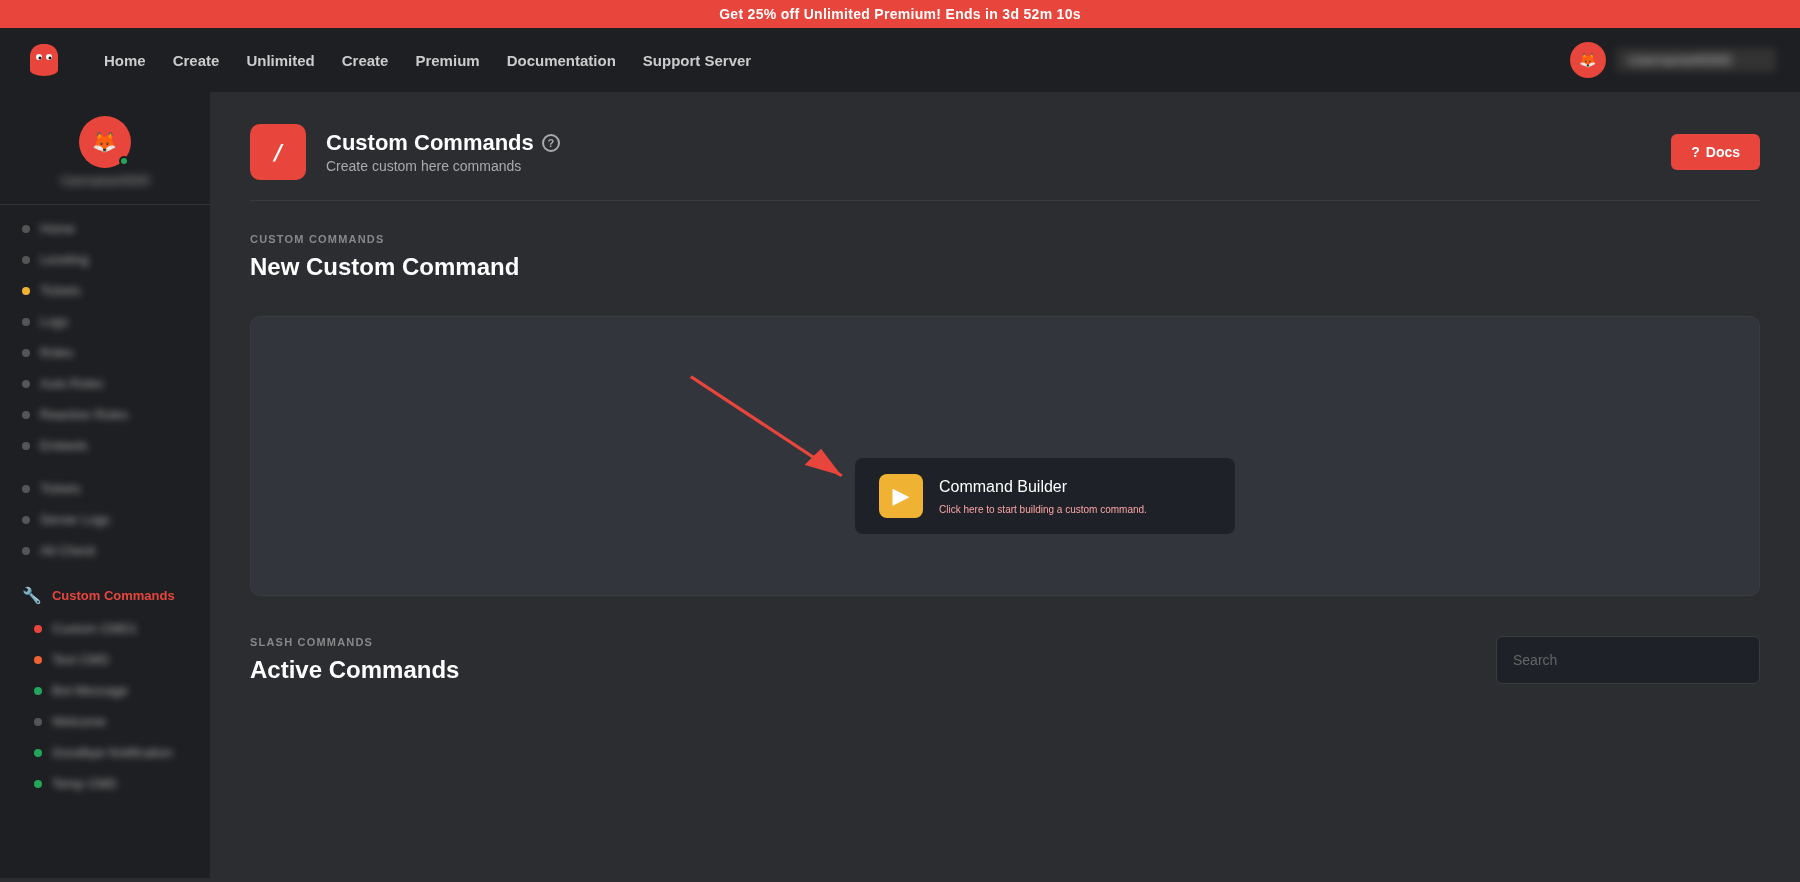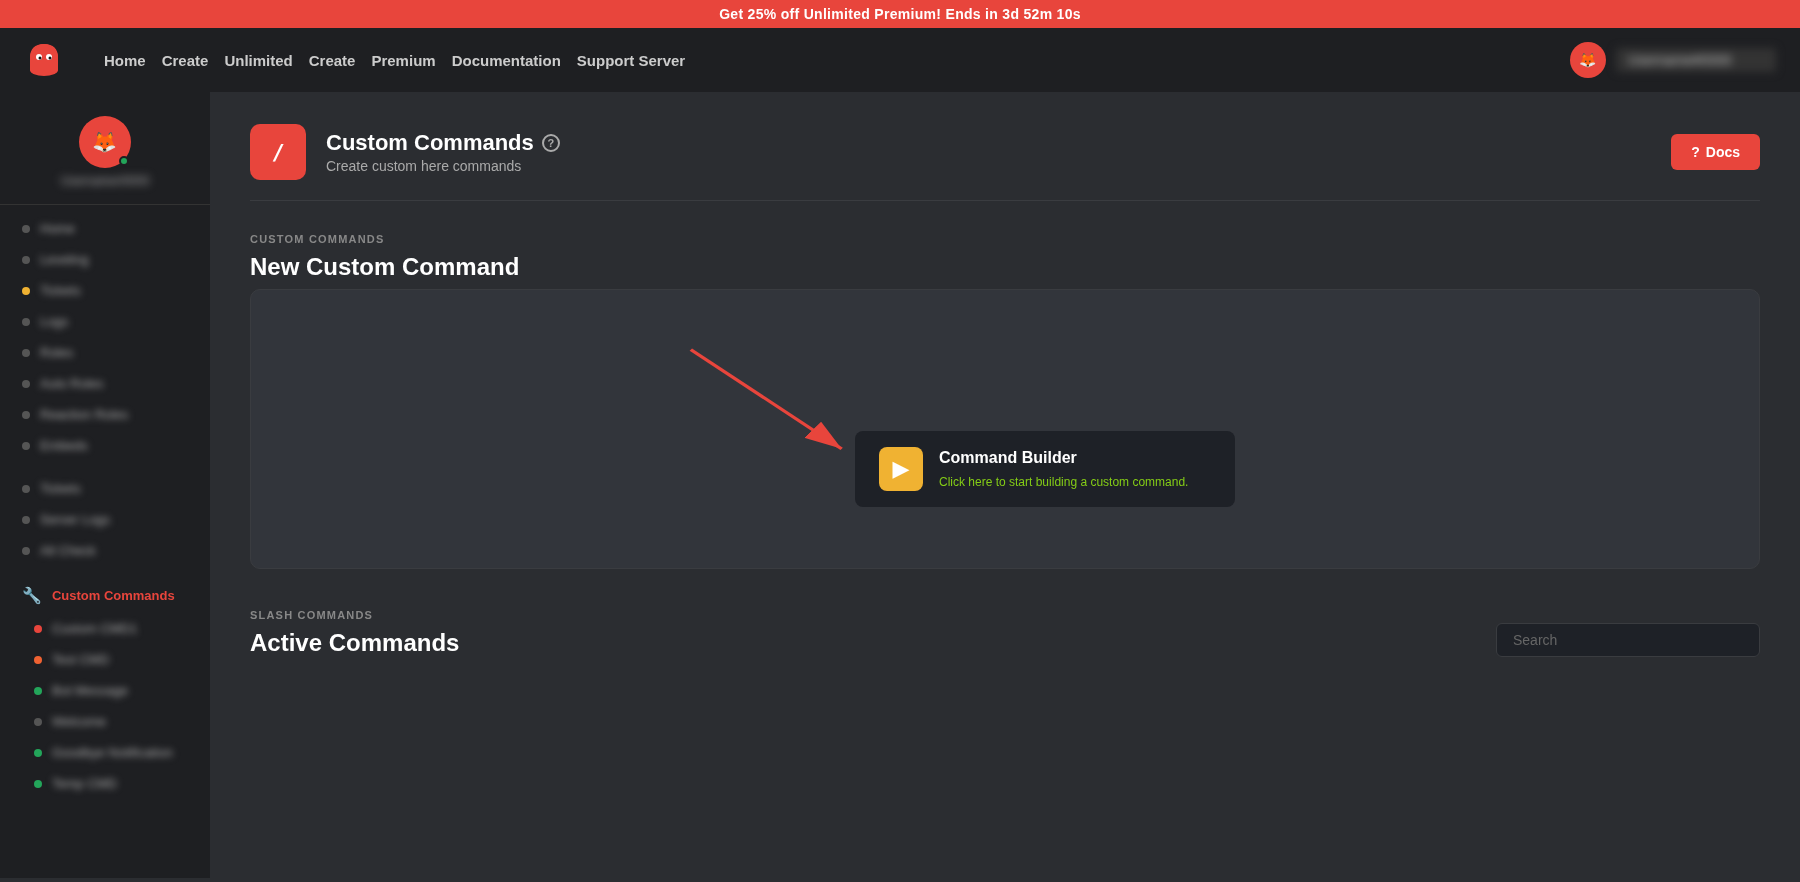--- a/index.html
+++ b/index.html
@@ -40,7 +40,7 @@
     .navbar-logo svg { width: 40px; height: 40px; }
     .nav-links {
       display: flex;
-      gap: 16px;
+      gap: 27px;
       flex: 1;
       text-align: right;
     }

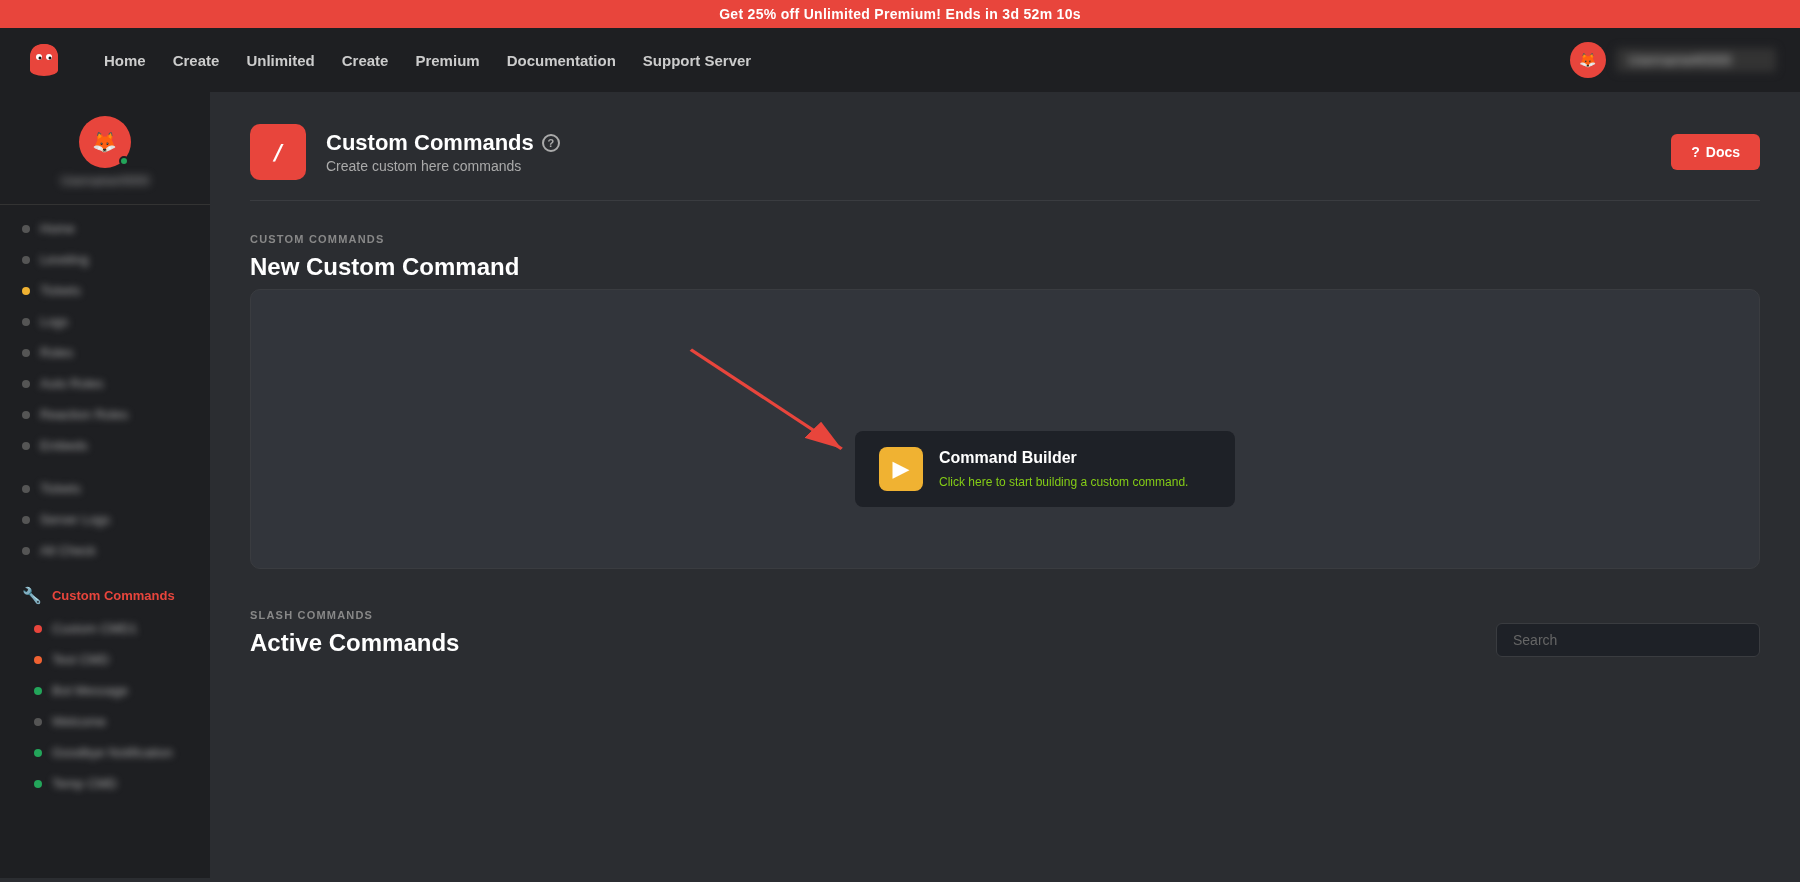--- a/index.html
+++ b/index.html
@@ -247,7 +247,7 @@
     .section-title {
       font-size: 24px;
       font-weight: 800;
-      margin-bottom: 8px;
+      margin-bottom: 35px;
       color: #fff;
     }
 

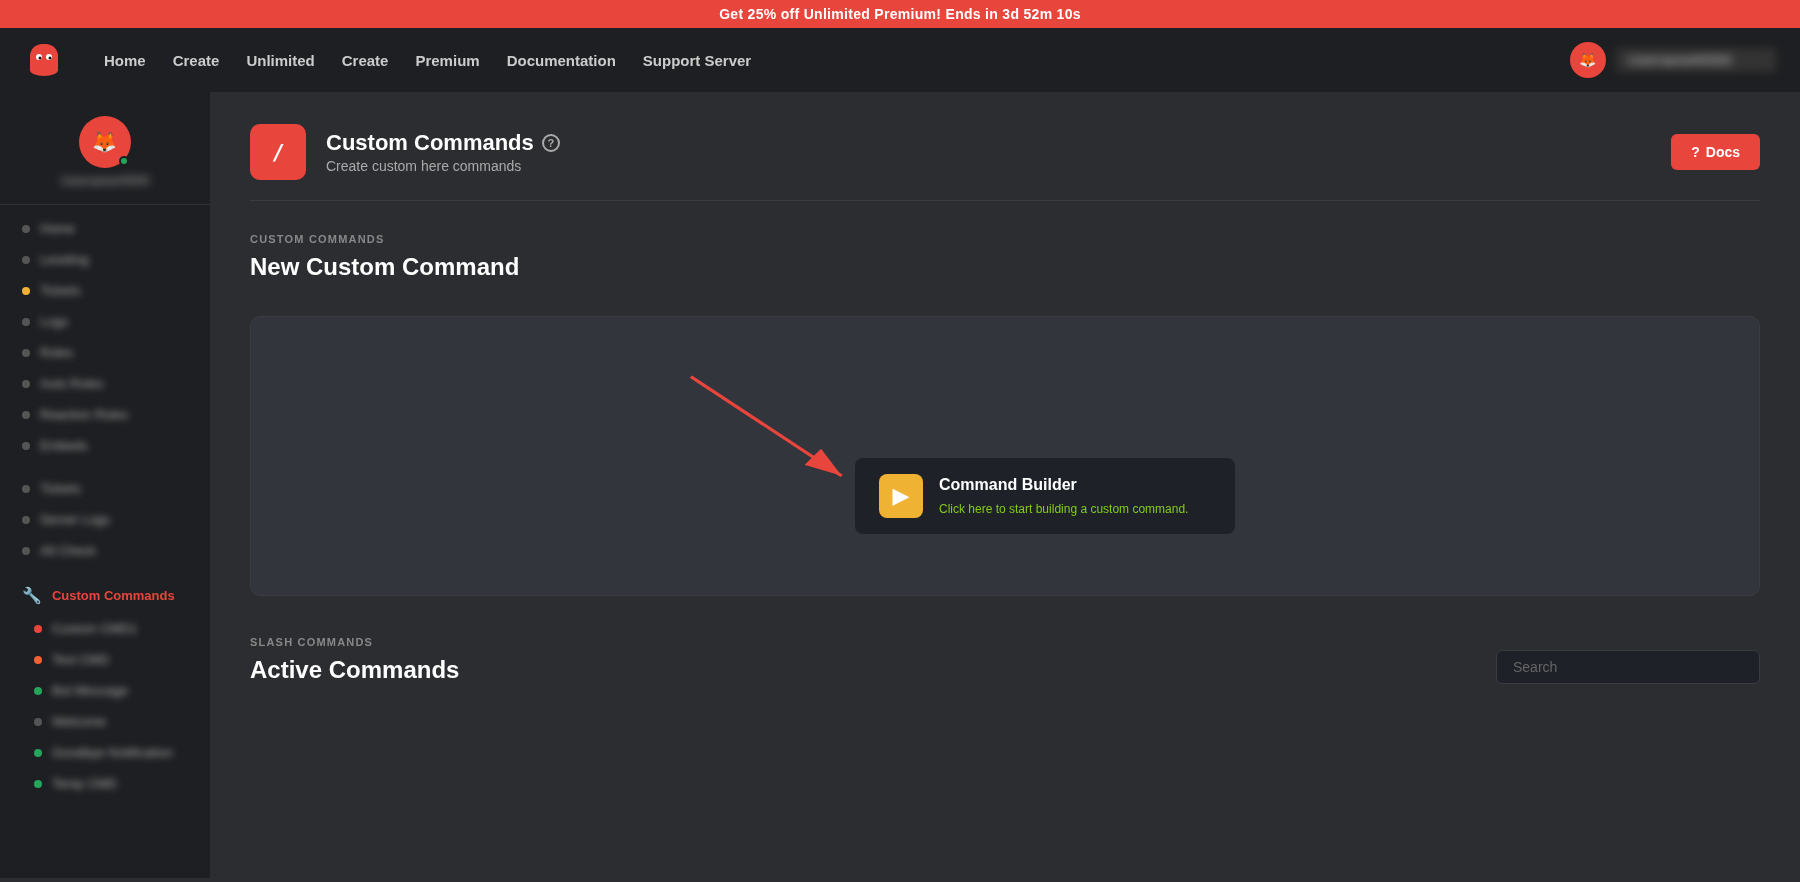--- a/index.html
+++ b/index.html
@@ -302,7 +302,7 @@
     }
     .command-builder-text h3 {
       font-size: 16px;
-      font-weight: 700;
+      font-weight: 400;
       margin-bottom: 2px;
     }
     .command-builder-text p {

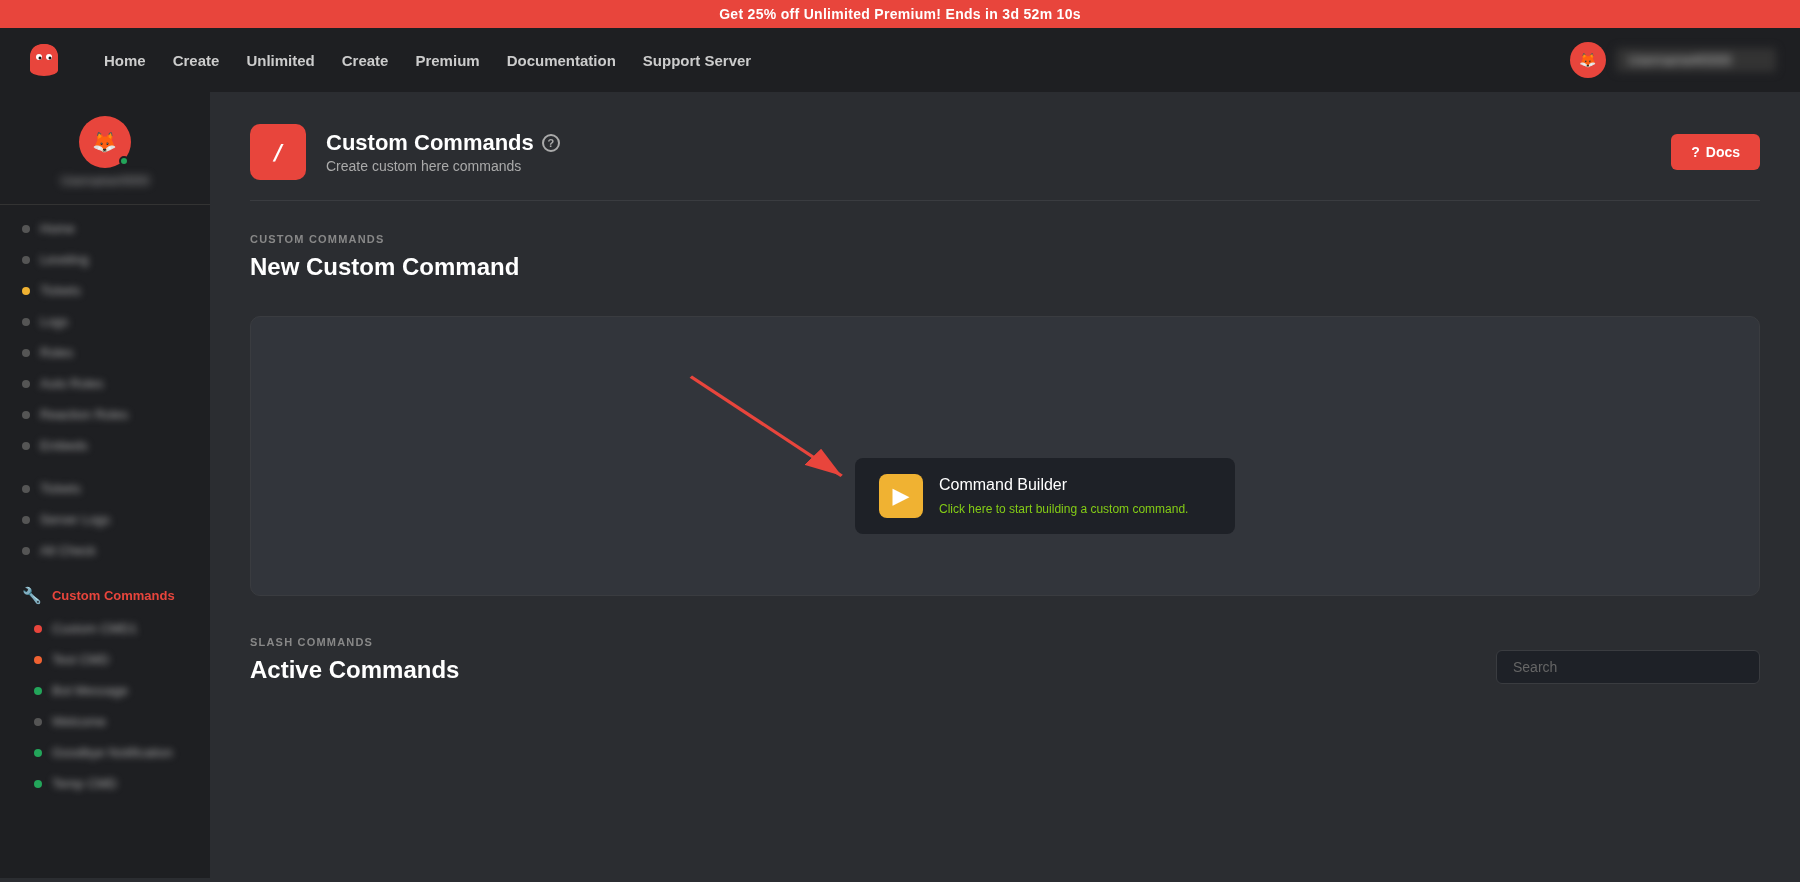--- a/index.html
+++ b/index.html
@@ -306,8 +306,8 @@
       margin-bottom: 2px;
     }
     .command-builder-text p {
-      font-size: 12px;
-      color: #84cc16;
+      font-size: 10px;
+      color: #fca5a5;
       margin-top: 8px;
     }
 

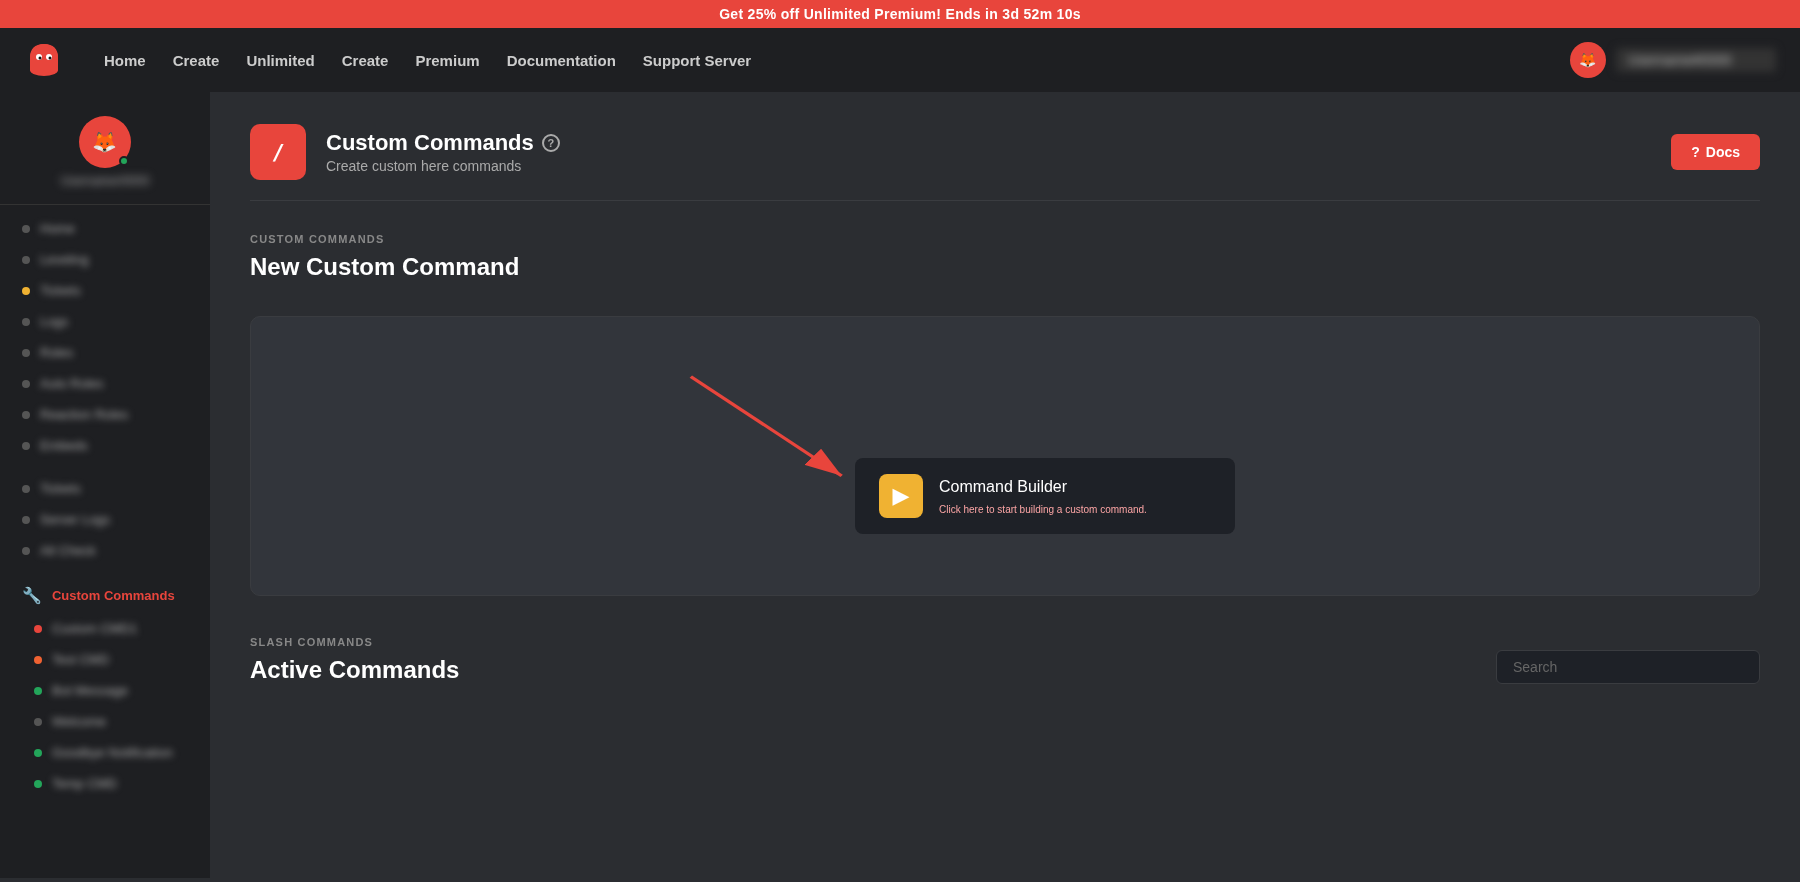--- a/index.html
+++ b/index.html
@@ -314,7 +314,6 @@
     
     .slash-section-header {
       display: flex;
-      align-items: flex-end;
       justify-content: space-between;
       margin-bottom: 1px;
     }

